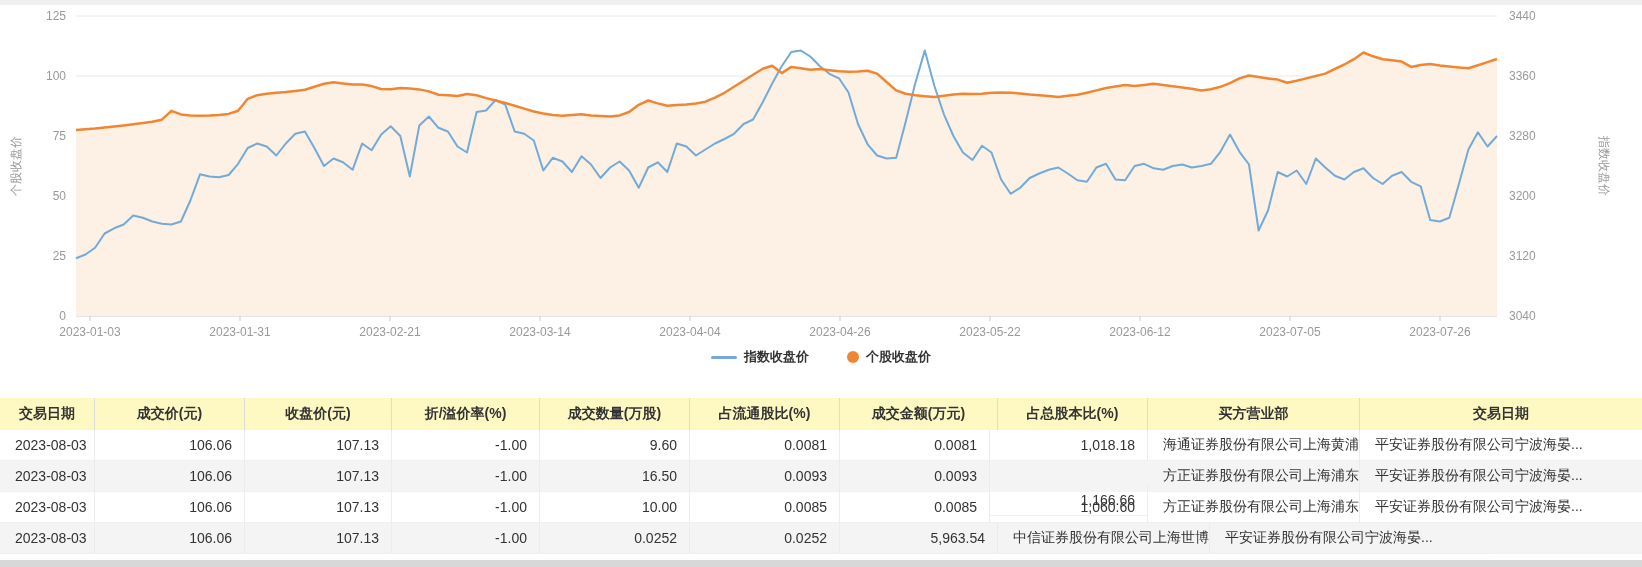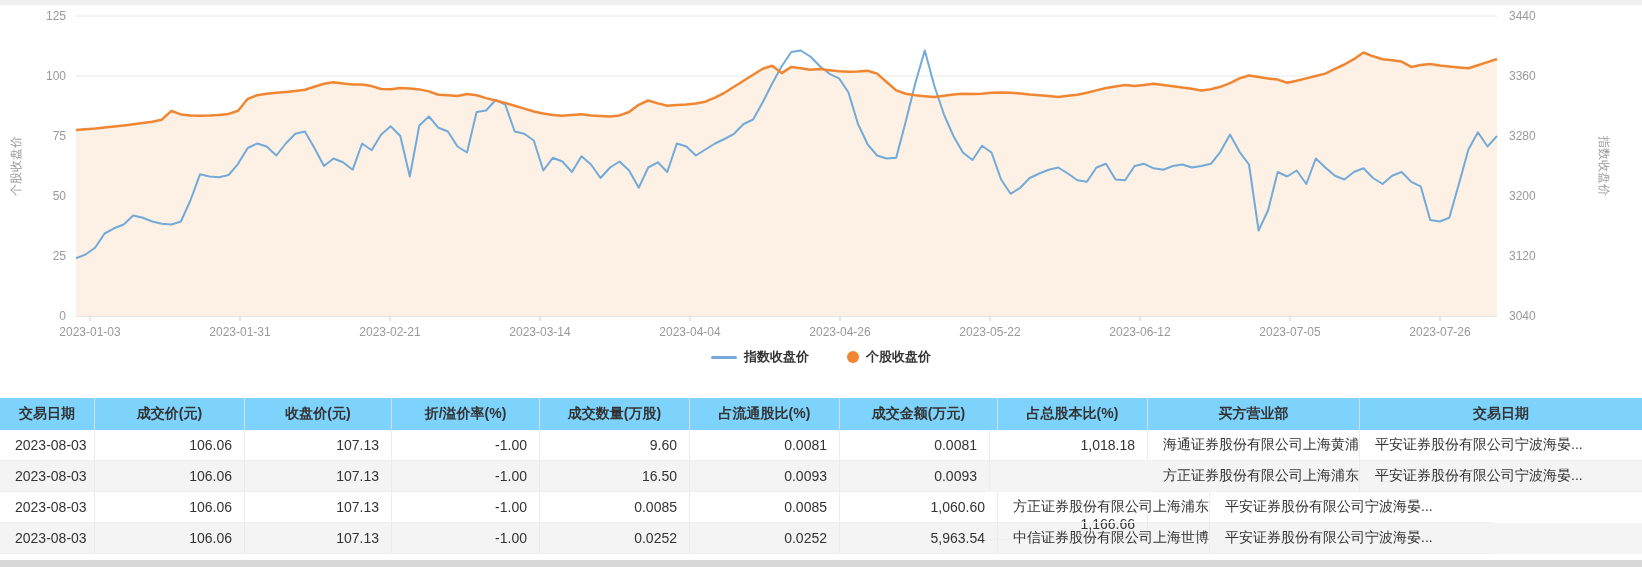--- a/index.html
+++ b/index.html
@@ -13,7 +13,7 @@
   .legend-label{font-size:13px;color:#333;font-weight:bold;}
   .table{position:absolute;left:0;top:398px;width:1642px;font-size:14px;color:#333;}
   .trow{display:flex;width:1642px;box-sizing:border-box;}
-  .thead{background:#7dd3fc;font-weight:bold;}
+  .thead{background:#fef9c3;font-weight:bold;}
   .thead .tcell{border-right:1px solid #dcdcdc;justify-content:center;height:32px;}
   .thead .tcell:last-child{border-right:none;}
   .tbody-row{height:31px;background:#fff;}

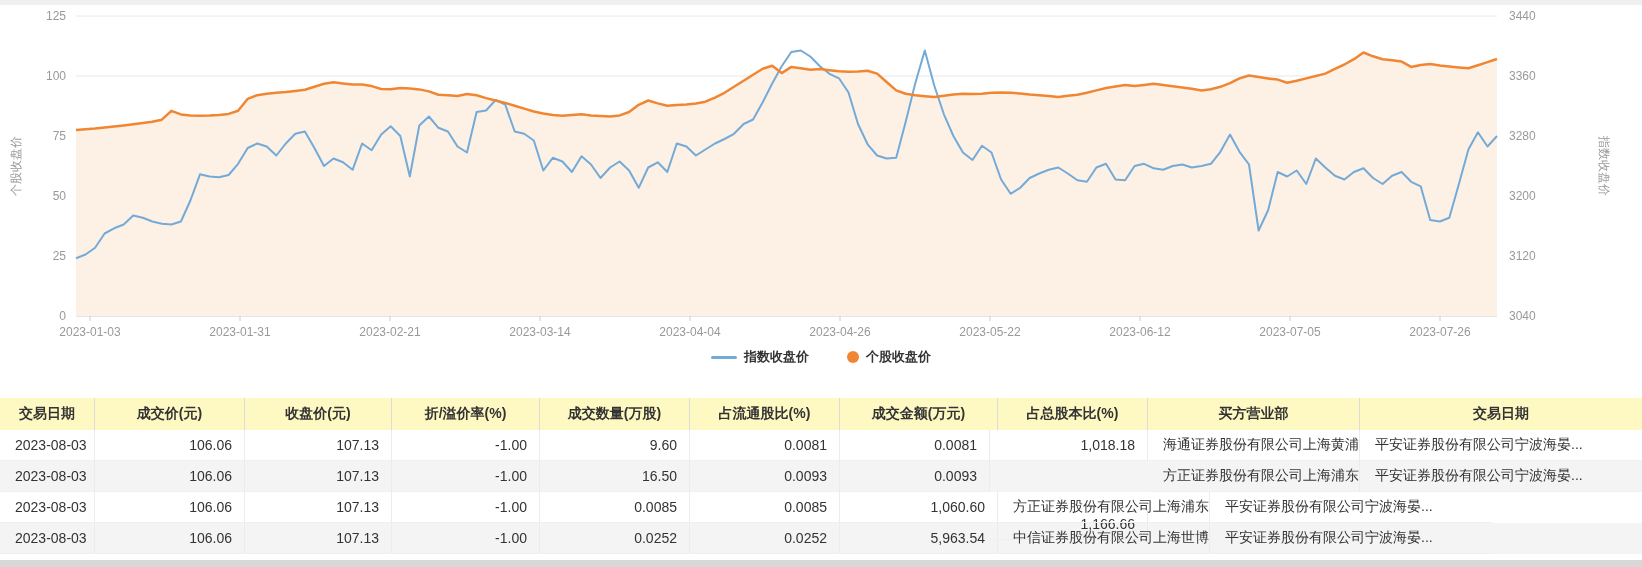--- a/index.html
+++ b/index.html
@@ -16,7 +16,7 @@
   .thead{background:#fef9c3;font-weight:bold;}
   .thead .tcell{border-right:1px solid #dcdcdc;justify-content:center;height:32px;}
   .thead .tcell:last-child{border-right:none;}
-  .tbody-row{height:31px;background:#fff;}
+  .tbody-row{height:31px;background:#fff;align-items:center;}
   .tbody-row.alt{background:#f4f4f4;}
   .tbody-row .tcell{border-right:1px solid #ececec;border-bottom:1px solid #f0f0f0;height:31px;}
   .tbody-row .tcell:last-child{border-right:none;}

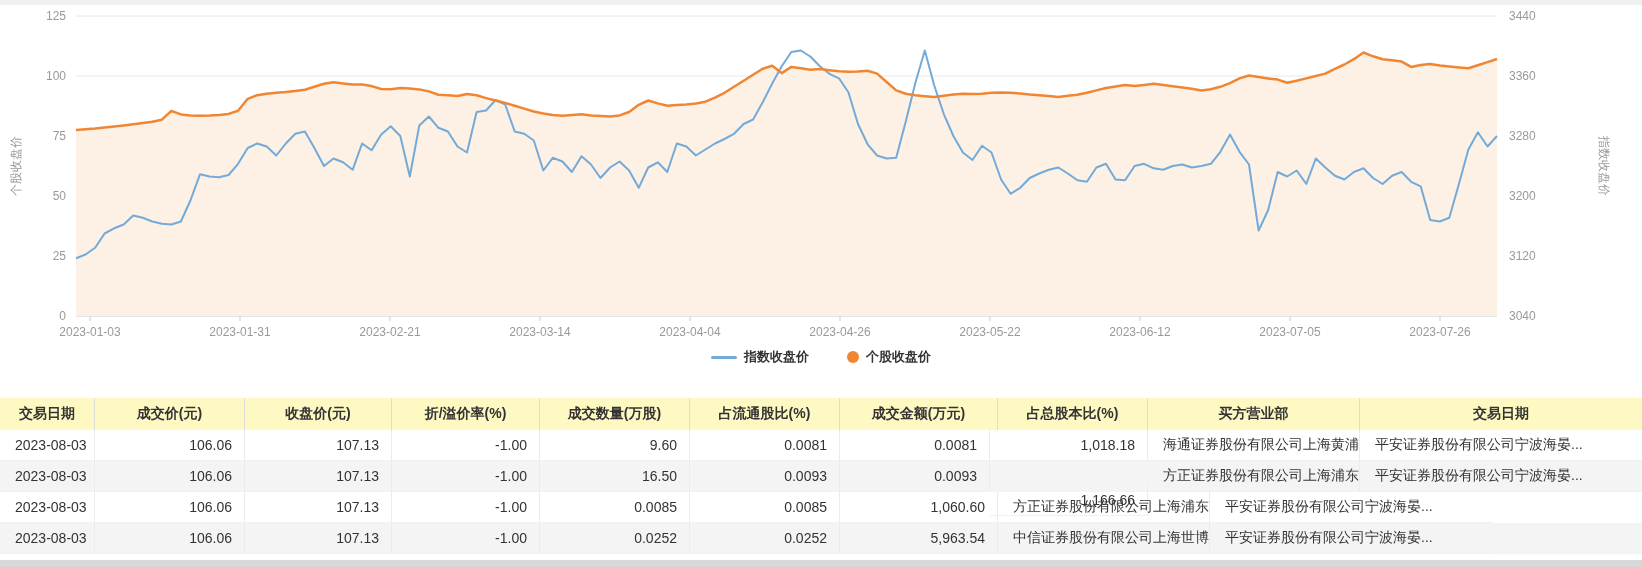--- a/index.html
+++ b/index.html
@@ -130,6 +130,7 @@
       <div class="tcell ar" style="width: 150px;">106.06</div>
       <div class="tcell ar" style="width: 147px;">107.13</div>
       <div class="tcell ar" style="width: 148px;">-1.00</div>
+      <div class="tcell ar" style="width: 150px;">10.00</div>
       <div class="tcell ar" style="width: 150px;">0.0085</div>
       <div class="tcell ar" style="width: 150px;">0.0085</div>
       <div class="tcell ar" style="width: 158px;">1,060.60</div>

